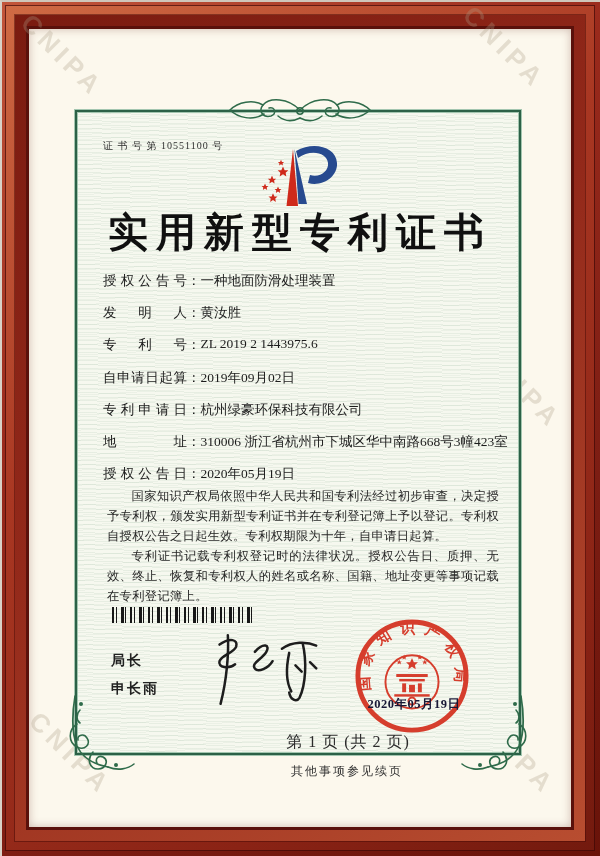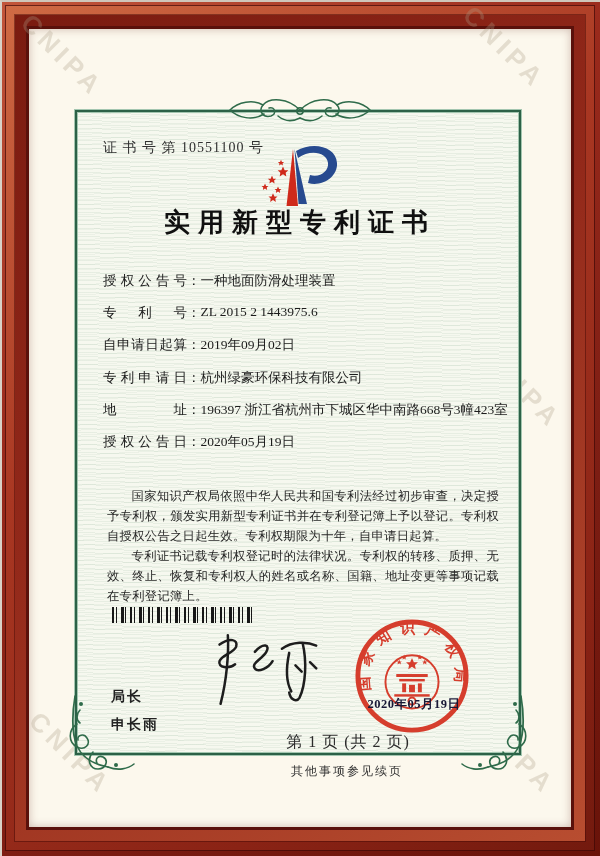--- a/index.html
+++ b/index.html
@@ -31,7 +31,7 @@
   .ornament{position:absolute;pointer-events:none;}
 
   
-  .cert-no{position:absolute;left:103px;top:139px;font-size:14px;color:#303030;letter-spacing:1px;}
+  .cert-no{position:absolute;left:103px;top:139px;font-size:10px;color:#303030;letter-spacing:1px;}
   .logo{position:absolute;left:252px;top:139px;width:96px;height:70px;}
   .title{position:absolute;left:0;top:205px;width:100%;text-align:center;font-size:26px;
          font-weight:bold;color:#101010;letter-spacing:8px;}

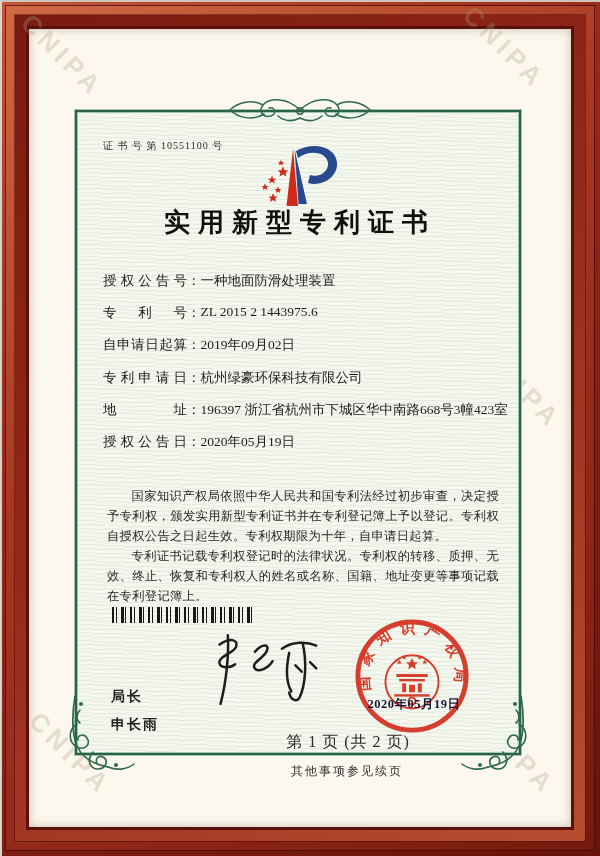--- a/index.html
+++ b/index.html
@@ -33,7 +33,7 @@
   
   .cert-no{position:absolute;left:103px;top:139px;font-size:10px;color:#303030;letter-spacing:1px;}
   .logo{position:absolute;left:252px;top:139px;width:96px;height:70px;}
-  .title{position:absolute;left:0;top:205px;width:100%;text-align:center;font-size:26px;
+  .title{position:absolute;left:0;top:205px;width:100%;text-align:center;font-size:40px;
          font-weight:bold;color:#101010;letter-spacing:8px;}
 
   .fields{position:absolute;left:103px;top:272px;width:404px;font-size:13.5px;color:#1c1c1c;font-weight:500;}

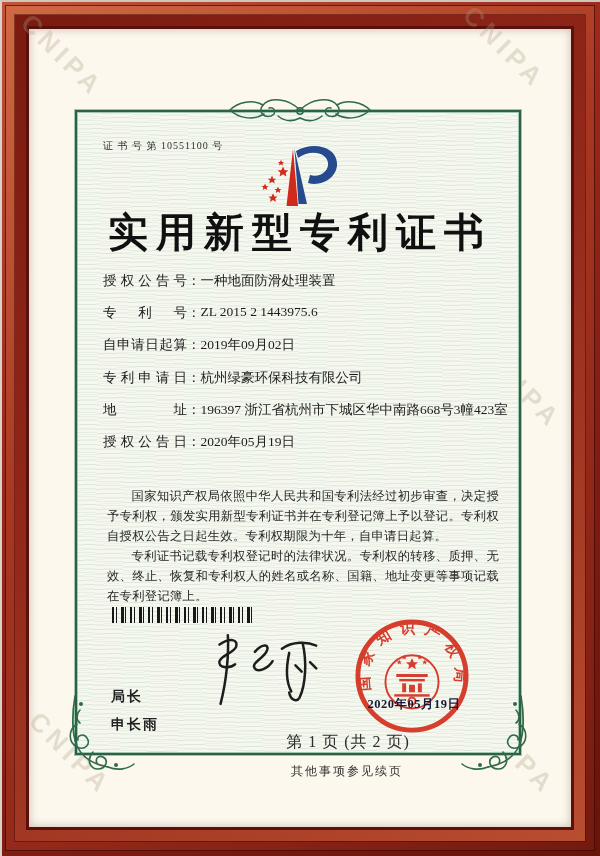--- a/index.html
+++ b/index.html
@@ -149,6 +149,9 @@
   <div class="fields">
     <div class="frow">
       <span class="flabel">授权公告号</span><span class="fcolon">：</span><span class="fvalue">一种地面防滑处理装置</span>
+    </div>
+    <div class="frow">
+      <span class="flabel">发明人</span><span class="fcolon">：</span><span class="fvalue">黄汝胜</span>
     </div>
     <div class="frow">
       <span class="flabel">专利号</span><span class="fcolon">：</span><span class="fvalue">ZL 2015 2 1443975.6</span>

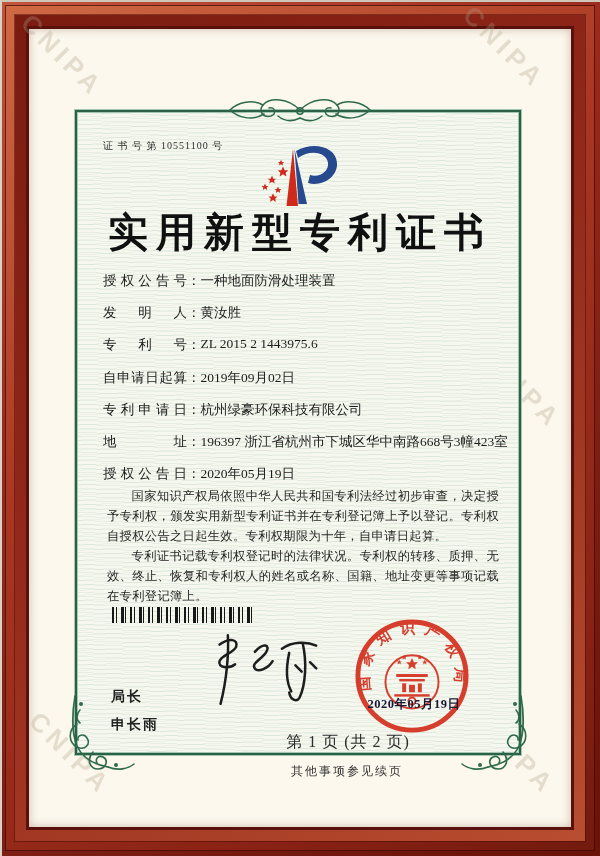--- a/index.html
+++ b/index.html
@@ -154,7 +154,7 @@
       <span class="flabel">发明人</span><span class="fcolon">：</span><span class="fvalue">黄汝胜</span>
     </div>
     <div class="frow">
-      <span class="flabel">专利号</span><span class="fcolon">：</span><span class="fvalue">ZL 2015 2 1443975.6</span>
+      <span class="flabel">专利号</span><span class="fcolon">：</span><span class="fvalue">ZL 2019 2 1443975.6</span>
     </div>
     <div class="frow">
       <span class="flabel">自申请日起算</span><span class="fcolon">：</span><span class="fvalue">2019年09月02日</span>

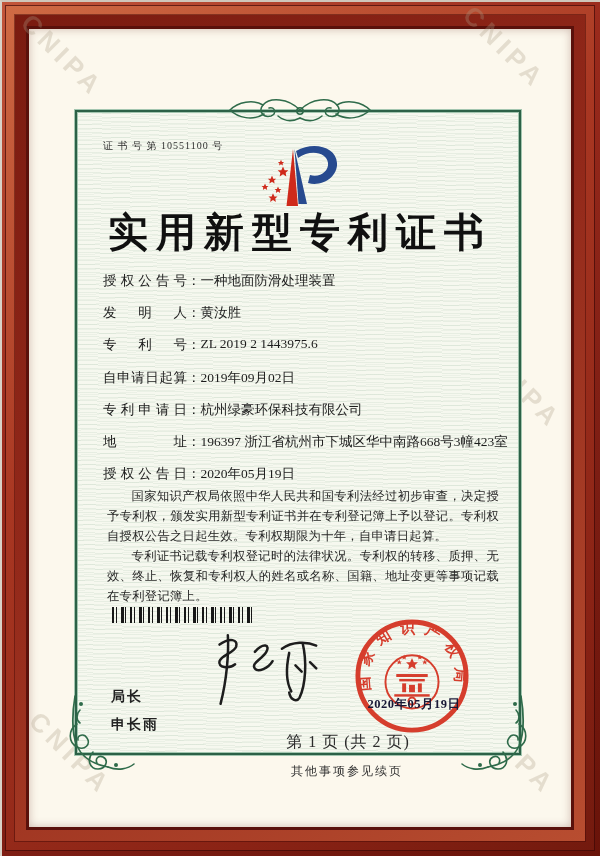--- a/index.html
+++ b/index.html
@@ -163,7 +163,7 @@
       <span class="flabel">专利申请日</span><span class="fcolon">：</span><span class="fvalue">杭州绿豪环保科技有限公司</span>
     </div>
     <div class="frow">
-      <span class="flabel">地址</span><span class="fcolon">：</span><span class="fvalue">196397 浙江省杭州市下城区华中南路668号3幢423室</span>
+      <span class="flabel">地址</span><span class="fcolon">：</span><span class="fvalue">310006 浙江省杭州市下城区华中南路668号3幢423室</span>
     </div>
     <div class="frow">
       <span class="flabel">授权公告日</span><span class="fcolon">：</span><span class="fvalue">2020年05月19日</span>

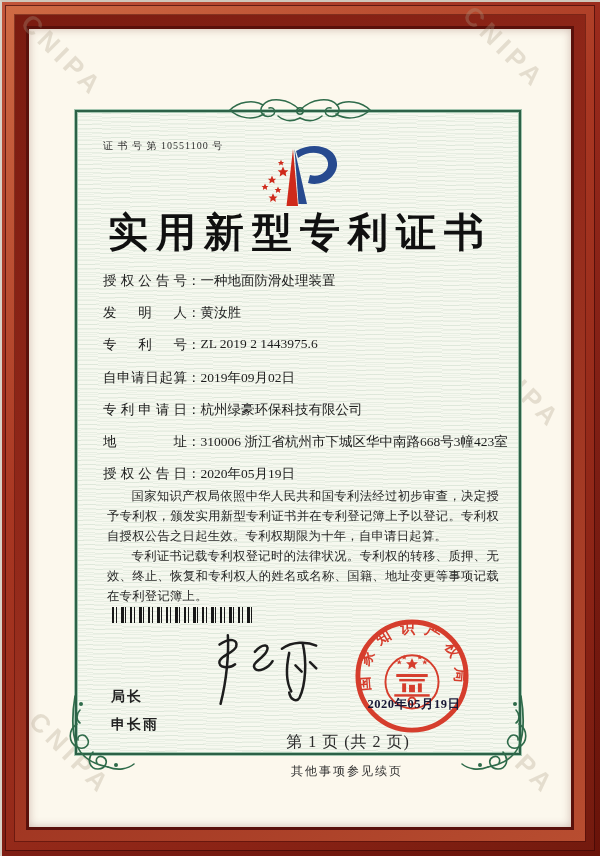--- a/index.html
+++ b/index.html
@@ -172,7 +172,7 @@
 
   <div class="body-text">
     <p>国家知识产权局依照中华人民共和国专利法经过初步审查，决定授予专利权，颁发实用新型专利证书并在专利登记簿上予以登记。专利权自授权公告之日起生效。专利权期限为十年，自申请日起算。</p>
-    <p>专利证书记载专利权登记时的法律状况。专利权的转移、质押、无效、终止、恢复和专利权人的姓名或名称、国籍、地址变更等事项记载在专利登记簿上。</p>
+    <p>专利证书记载专利权登记时的法律状况。授权公告日、质押、无效、终止、恢复和专利权人的姓名或名称、国籍、地址变更等事项记载在专利登记簿上。</p>
   </div>
 
   <div class="barcode"></div>

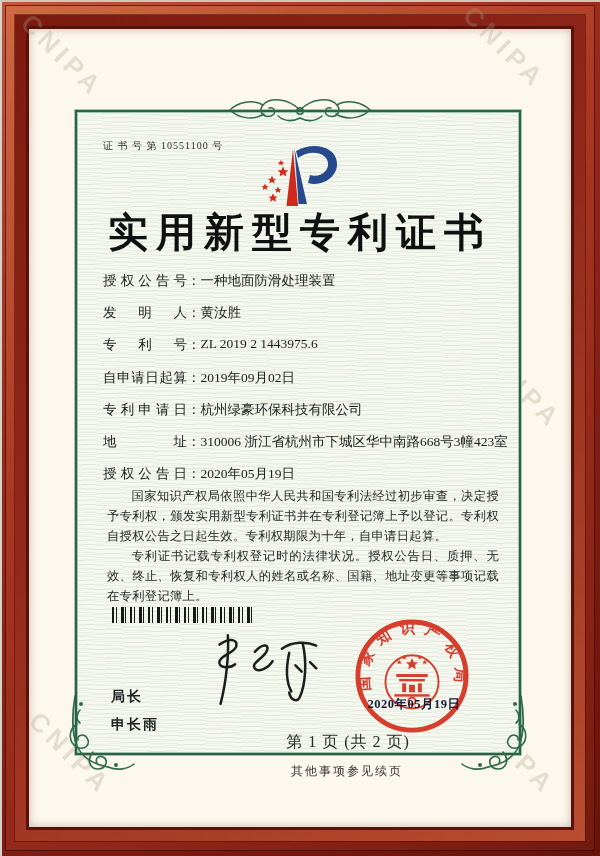--- a/index.html
+++ b/index.html
@@ -51,7 +51,7 @@
      repeating-linear-gradient(90deg,#181818 0 2px,rgba(0,0,0,0) 2px 4px,#181818 4px 5px,
        rgba(0,0,0,0) 5px 9px,#181818 9px 12px,rgba(0,0,0,0) 12px 13px,#181818 13px 14px,rgba(0,0,0,0) 14px 18px);}
 
-  .officer{position:absolute;left:111px;top:688px;font-family:"Liberation Sans","DejaVu Sans",sans-serif;
+  .officer{position:absolute;left:111px;top:652px;font-family:"Liberation Sans","DejaVu Sans",sans-serif;
            font-size:14px;font-weight:600;color:#222;letter-spacing:2px;}
   .officer div{margin-bottom:10px;}
   .signature{position:absolute;left:188px;top:630px;width:140px;height:78px;}

